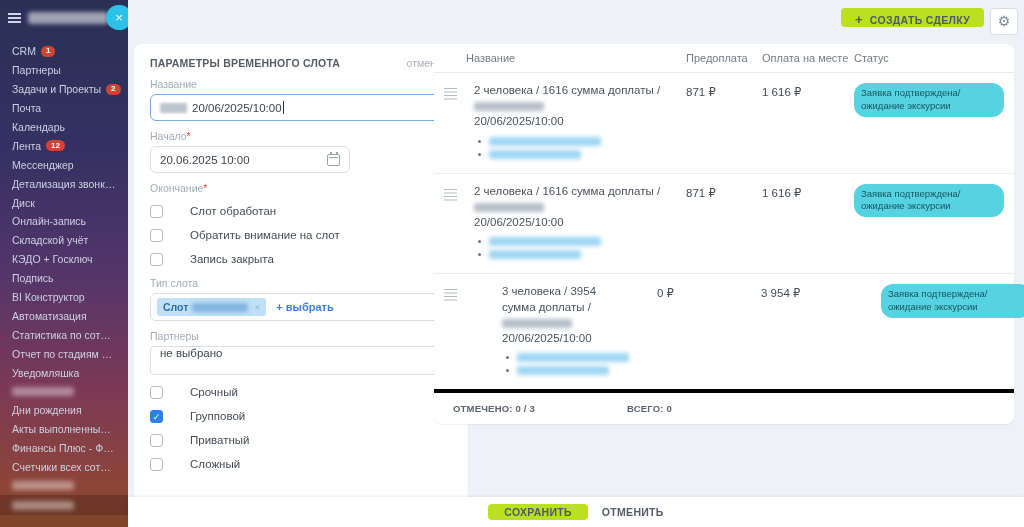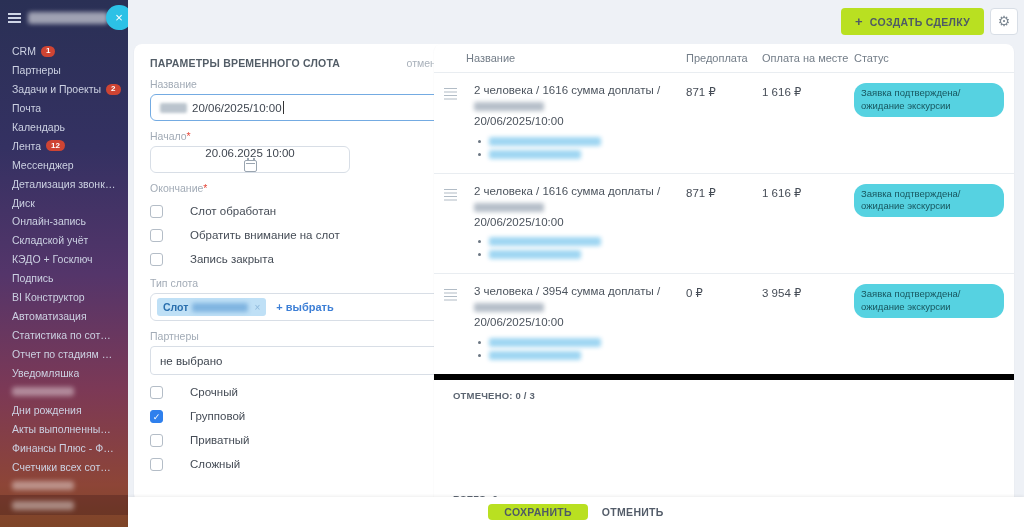--- a/index.html
+++ b/index.html
@@ -26,7 +26,7 @@
   
   .topbar { position:absolute; left:128px; right:0; top:0; height:44px; }
   .btn-lime { background:#b9e021; border:none; border-radius:4px; color:#4e5a65; font-weight:bold;
-    font-size:10.5px; letter-spacing:.3px; padding:4px 14px; height:27px; cursor:pointer; font-family:inherit; }
+    font-size:10.5px; letter-spacing:.3px; padding:4px 14px; height:19px; cursor:pointer; font-family:inherit; }
   .create-deal { position:absolute; right:40px; top:8px; }
   .create-deal .plus { font-size:13px; margin-right:7px; font-weight:bold; }
   .gear-btn { position:absolute; right:6px; top:8px; width:28px; height:27px; background:#fff;

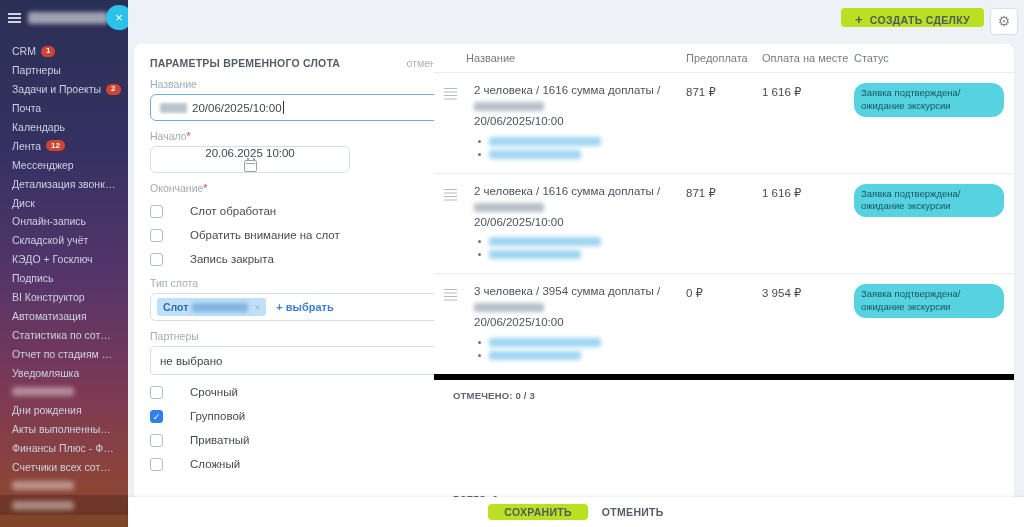--- a/index.html
+++ b/index.html
@@ -43,7 +43,7 @@
   .f-input { border:1px solid #d8dee6; border-radius:6px; height:27px; display:flex; align-items:center;
     padding:0 9px; font-size:11.5px; color:#3f4650; background:#fff; }
   .f-input.focused { border-color:#74abe2; }
-  .f-input.w-date { width:200px; justify-content:space-between;flex-direction:column; }
+  .f-input.w-date { width:200px; justify-content:space-between; }
   .caret { width:1px; height:13px; background:#333; margin-left:1px; }
   .redact-chip { display:inline-block; width:27px; height:10px; border-radius:2px; background:#97a6b4; opacity:.65; filter:blur(1.6px); margin-right:5px; }
   .cal-icon { width:13px; height:12px; border:1px solid #9aa5b0; border-radius:2px; position:relative; }

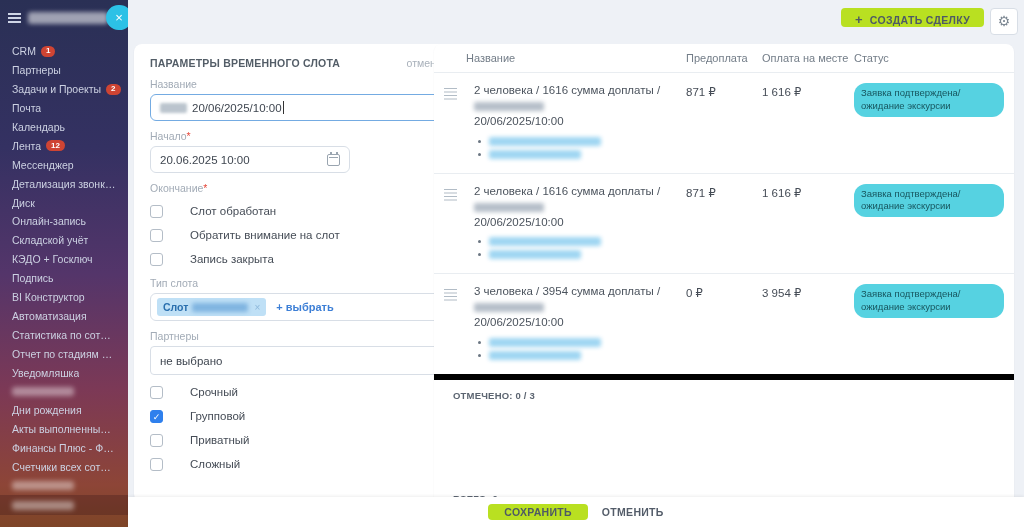--- a/index.html
+++ b/index.html
@@ -70,7 +70,7 @@
   .t-head { height:29px; align-items:center; border-bottom:1px solid #e9edf1; }
   .t-head .t-col { font-size:11px; color:#737d88; }
   .t-row { padding-top:10px; padding-bottom:10px; border-bottom:1px solid #e9edf1; }
-  .t-row:last-of-type { border-bottom:6px solid #000000; }
+  .t-row:last-of-type { border-bottom:4px solid #000000;gap:28px; }
   .drag { width:13px; height:1.2px; background:#b2bcc6; box-shadow:0 3.5px 0 #b2bcc6,0 7px 0 #b2bcc6,0 10.5px 0 #b2bcc6; margin-top:5px; cursor:grab; }
   .r-title { font-size:11.5px; color:#4b535d; line-height:1.35; padding-right:14px;margin-left:8px; }
   .r-redact { display:inline-block; width:70px; height:9px; border-radius:2px; background:#b6bfc9; filter:blur(2px); vertical-align:middle; }

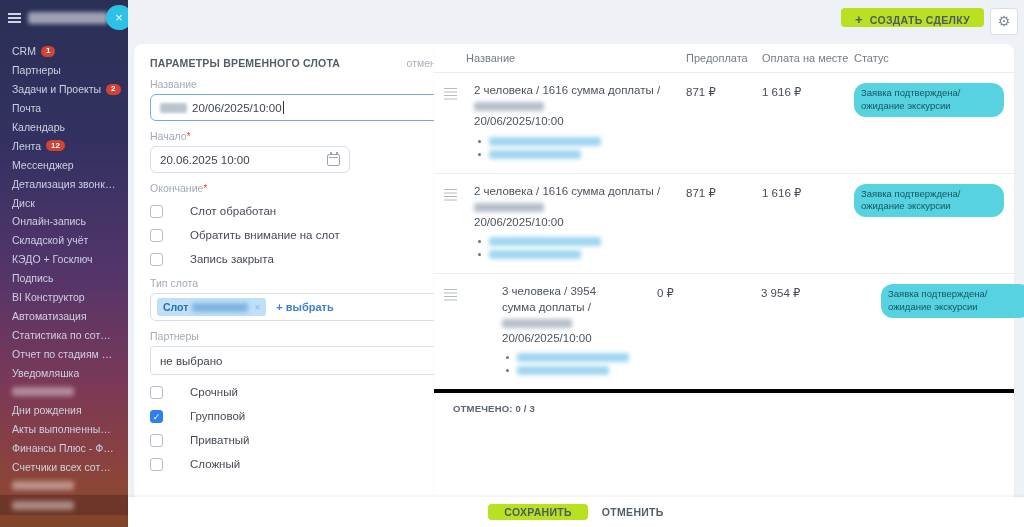--- a/index.html
+++ b/index.html
@@ -60,7 +60,7 @@
   .tag-redact { display:inline-block; width:56px; height:9px; border-radius:2px; background:#7fb4e0; filter:blur(2px); margin-left:4px; }
   .tag-x { margin-left:6px; color:#8fb9dc; font-weight:normal; font-size:10px; cursor:pointer; }
   .link-add { color:#3d7fd6; font-size:11px; font-weight:bold; margin-left:10px; cursor:pointer; }
-  .sel { border:1px solid #d8dee6; border-radius:4px; height:29px; display:flex; align-items:center;
+  .sel { border:1px solid #d8dee6; border-radius:4px; height:29px; display:flex; align-items:flex-start;
     justify-content:space-between; padding:0 9px; font-size:11.5px; color:#3f4650; cursor:pointer; background:#fff; }
   .chev { color:#6b7682; font-size:9px; margin-left:6px; }
 

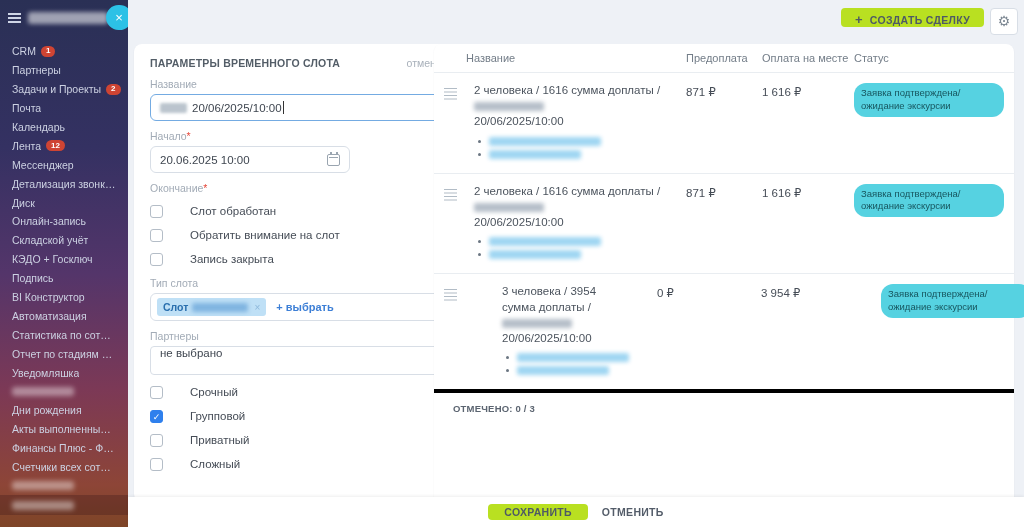--- a/index.html
+++ b/index.html
@@ -81,7 +81,7 @@
   .money { font-size:11.5px; color:#454c56; padding-top:2px; }
   .status-badge { background:#56d2e1; color:#17555e; border-radius:12px; padding:4px 7px; font-size:9.5px;
     line-height:1.35; display:inline-block; }
-  .t-foot { display:flex; gap:92px; padding:10px 10px 10px 19px; font-size:9.5px; color:#5b6470; font-weight:bold; letter-spacing:.2px;flex-direction:column; }
+  .t-foot { display:flex; gap:92px; padding:10px 10px 10px 19px; font-size:9.5px; color:#5b6470; font-weight:bold; letter-spacing:.2px; }
 
   
   .footer-bar { position:absolute; left:128px; right:0; bottom:0; height:30px; background:#fff; z-index:10;

